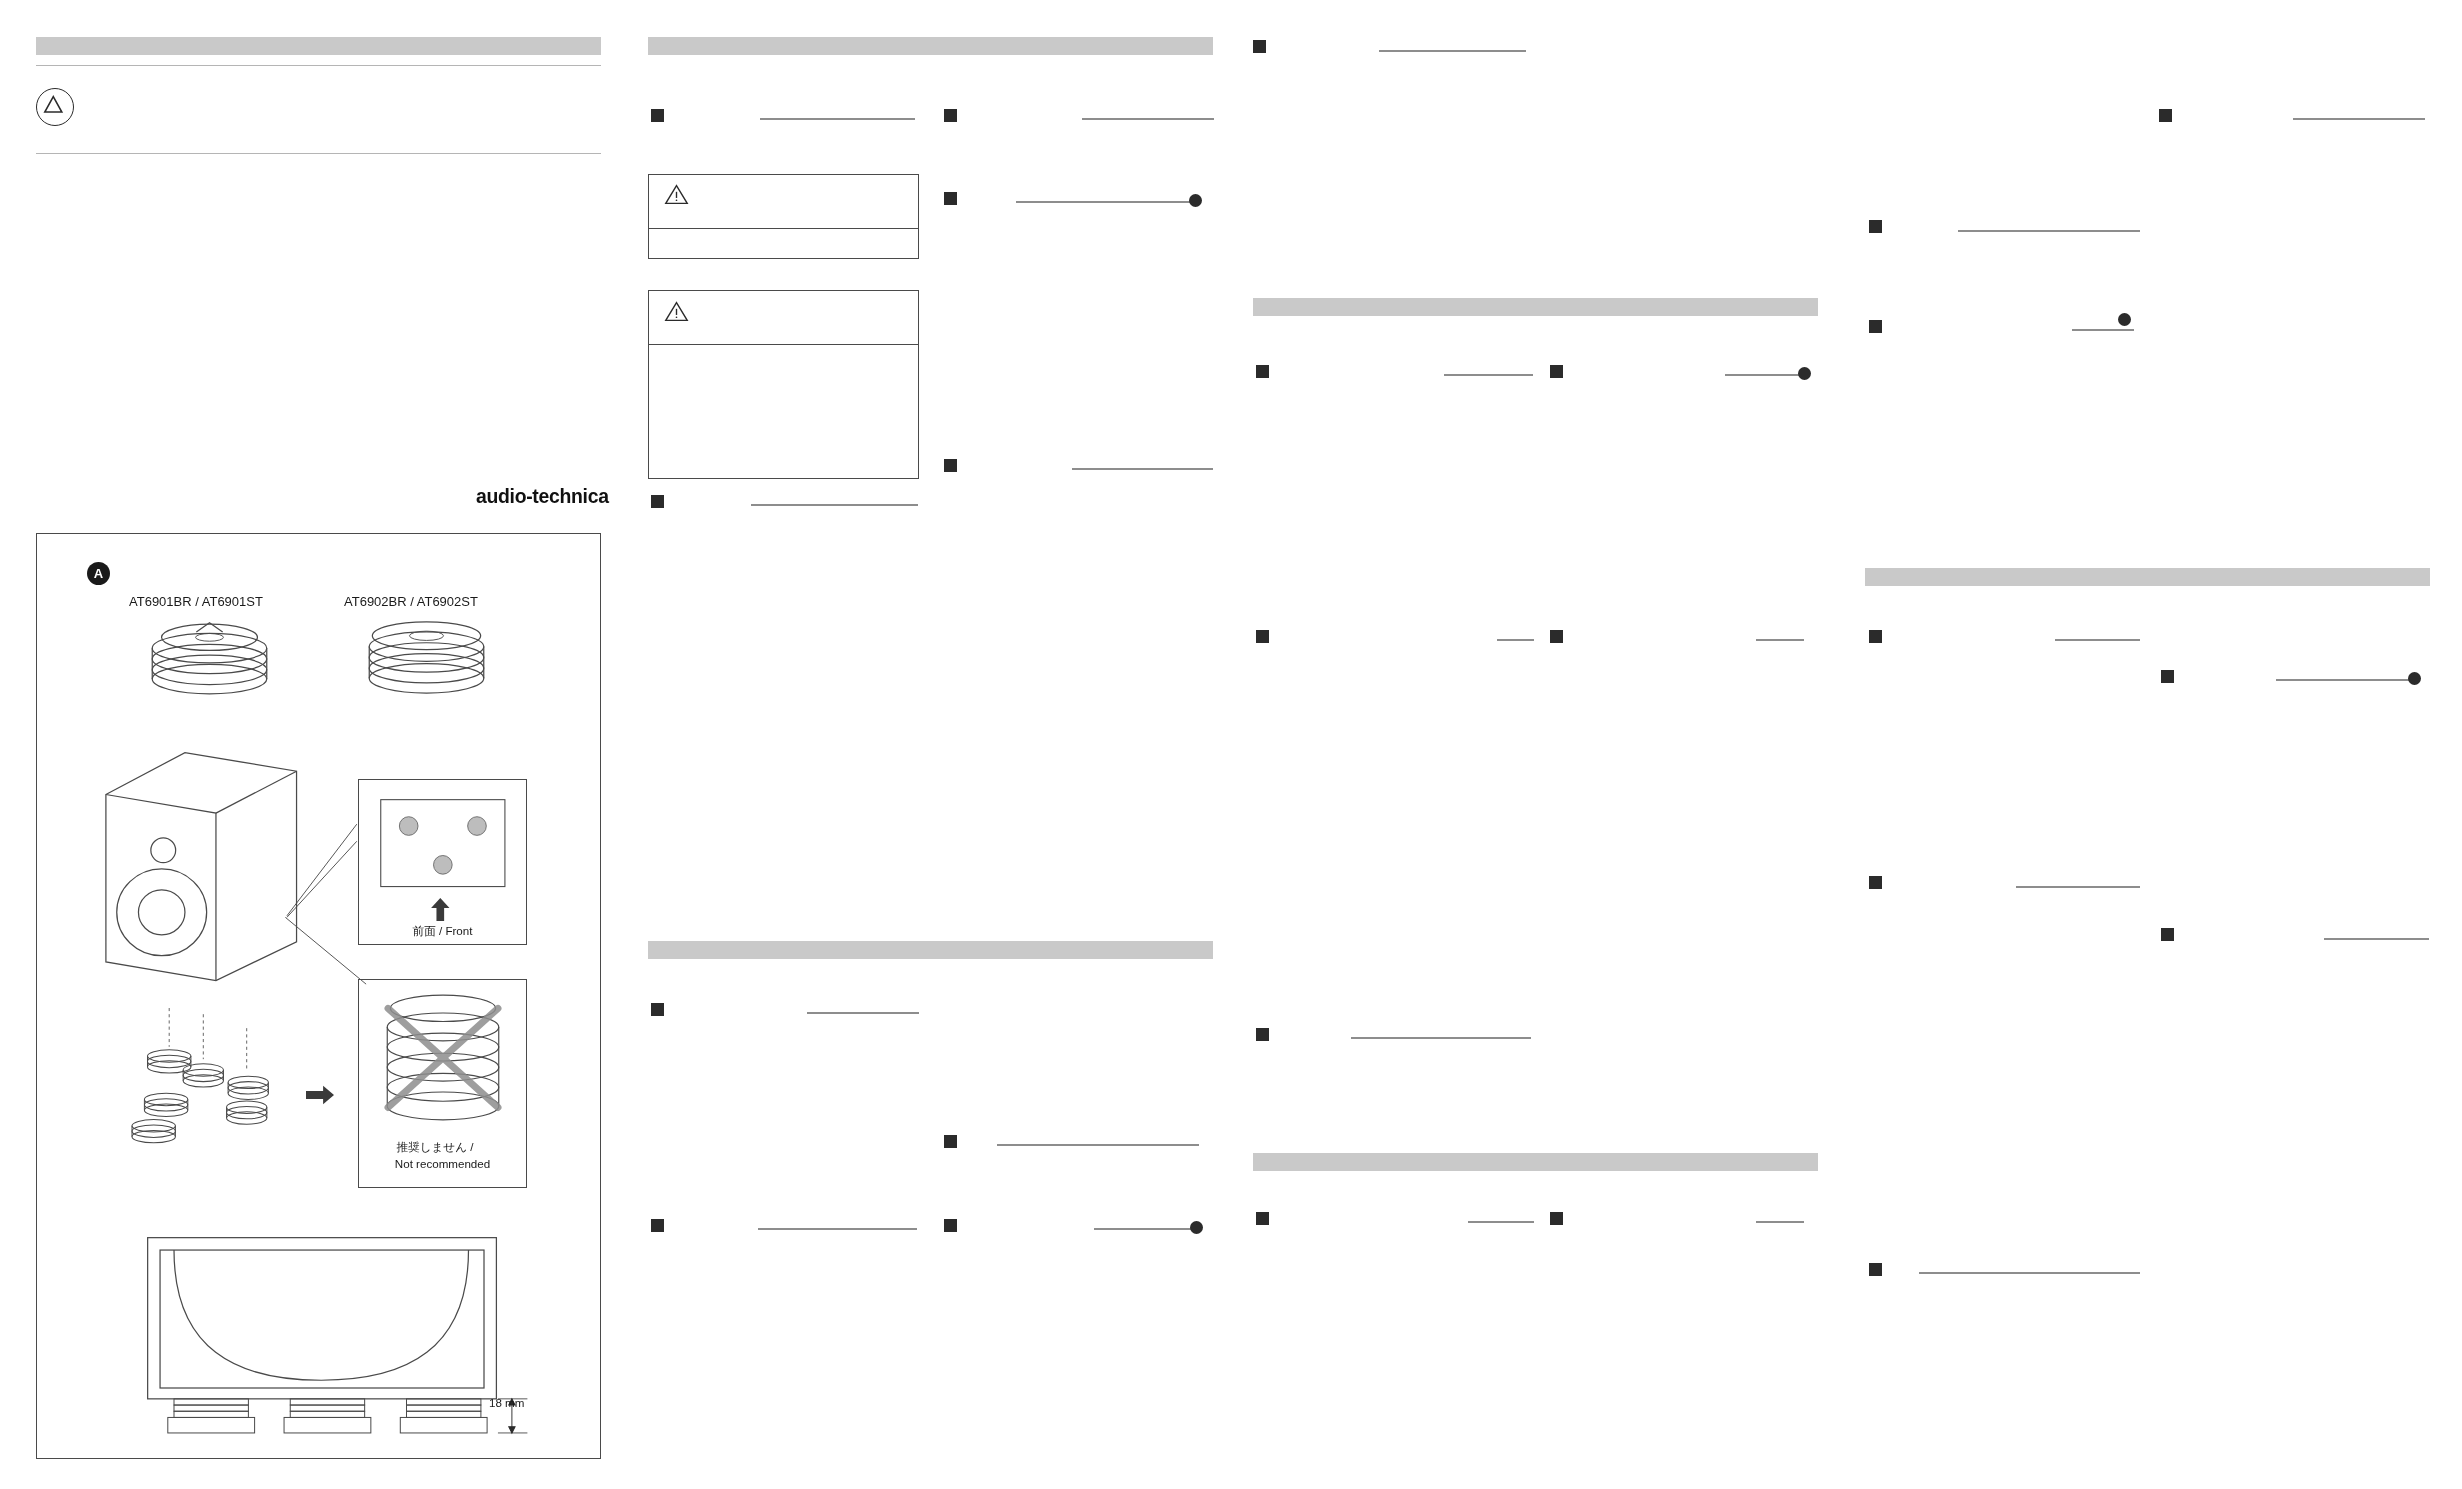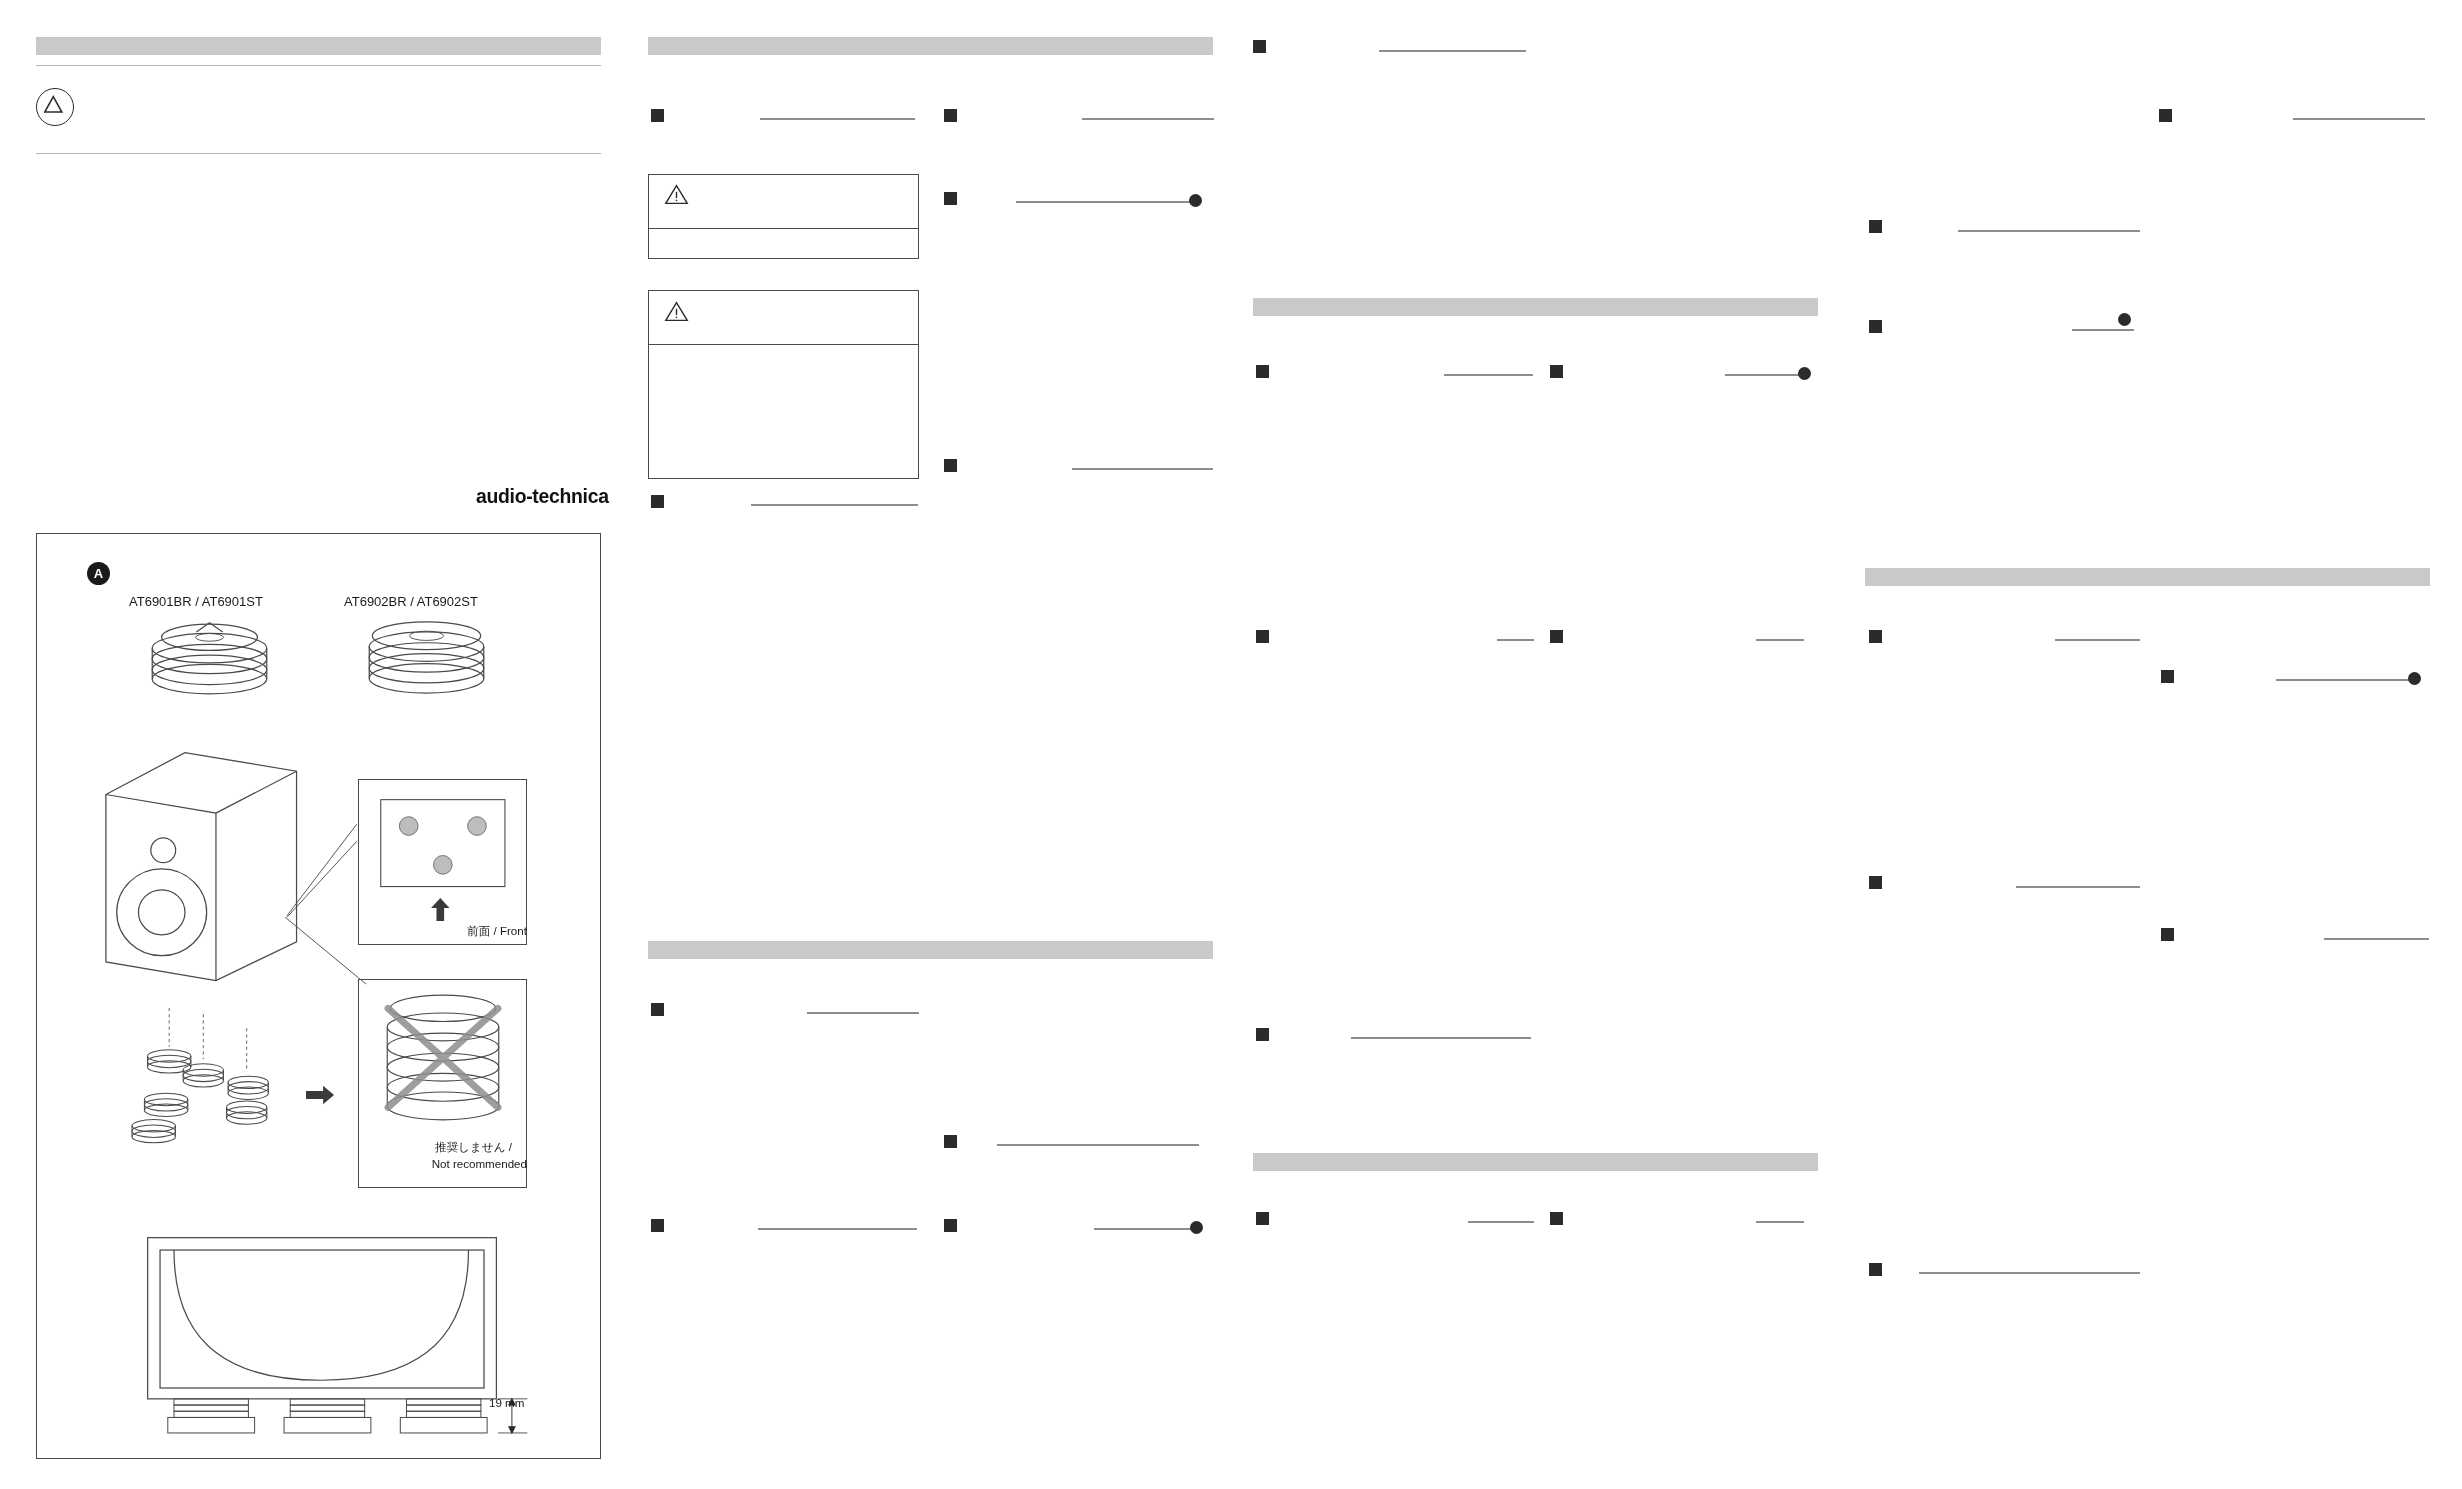--- a/index.html
+++ b/index.html
@@ -26,7 +26,7 @@
   .panel{position:absolute;border:0.8px solid #4a4a4a;box-sizing:border-box;background:#fff;}
   .badge{position:absolute;width:23px;height:23px;border-radius:50%;background:#1a1a1a;color:#fff;font-size:13px;font-weight:bold;display:flex;align-items:center;justify-content:center;}
   .cap{position:absolute;font-size:13px;color:#1a1a1a;white-space:nowrap;}
-  .cap-s{position:absolute;font-size:11.6px;color:#1a1a1a;white-space:nowrap;text-align:right;}
+  .cap-s{position:absolute;font-size:11.6px;color:#1a1a1a;white-space:nowrap;text-align:center;}
   .warnbox{position:absolute;border:0.8px solid #4a4a4a;box-sizing:border-box;}
   .warnbox .hdr{position:absolute;left:0;right:0;top:0;height:54px;border-bottom:0.8px solid #4a4a4a;box-sizing:border-box;}
   .tri-warn{position:absolute;width:23px;height:21px;}

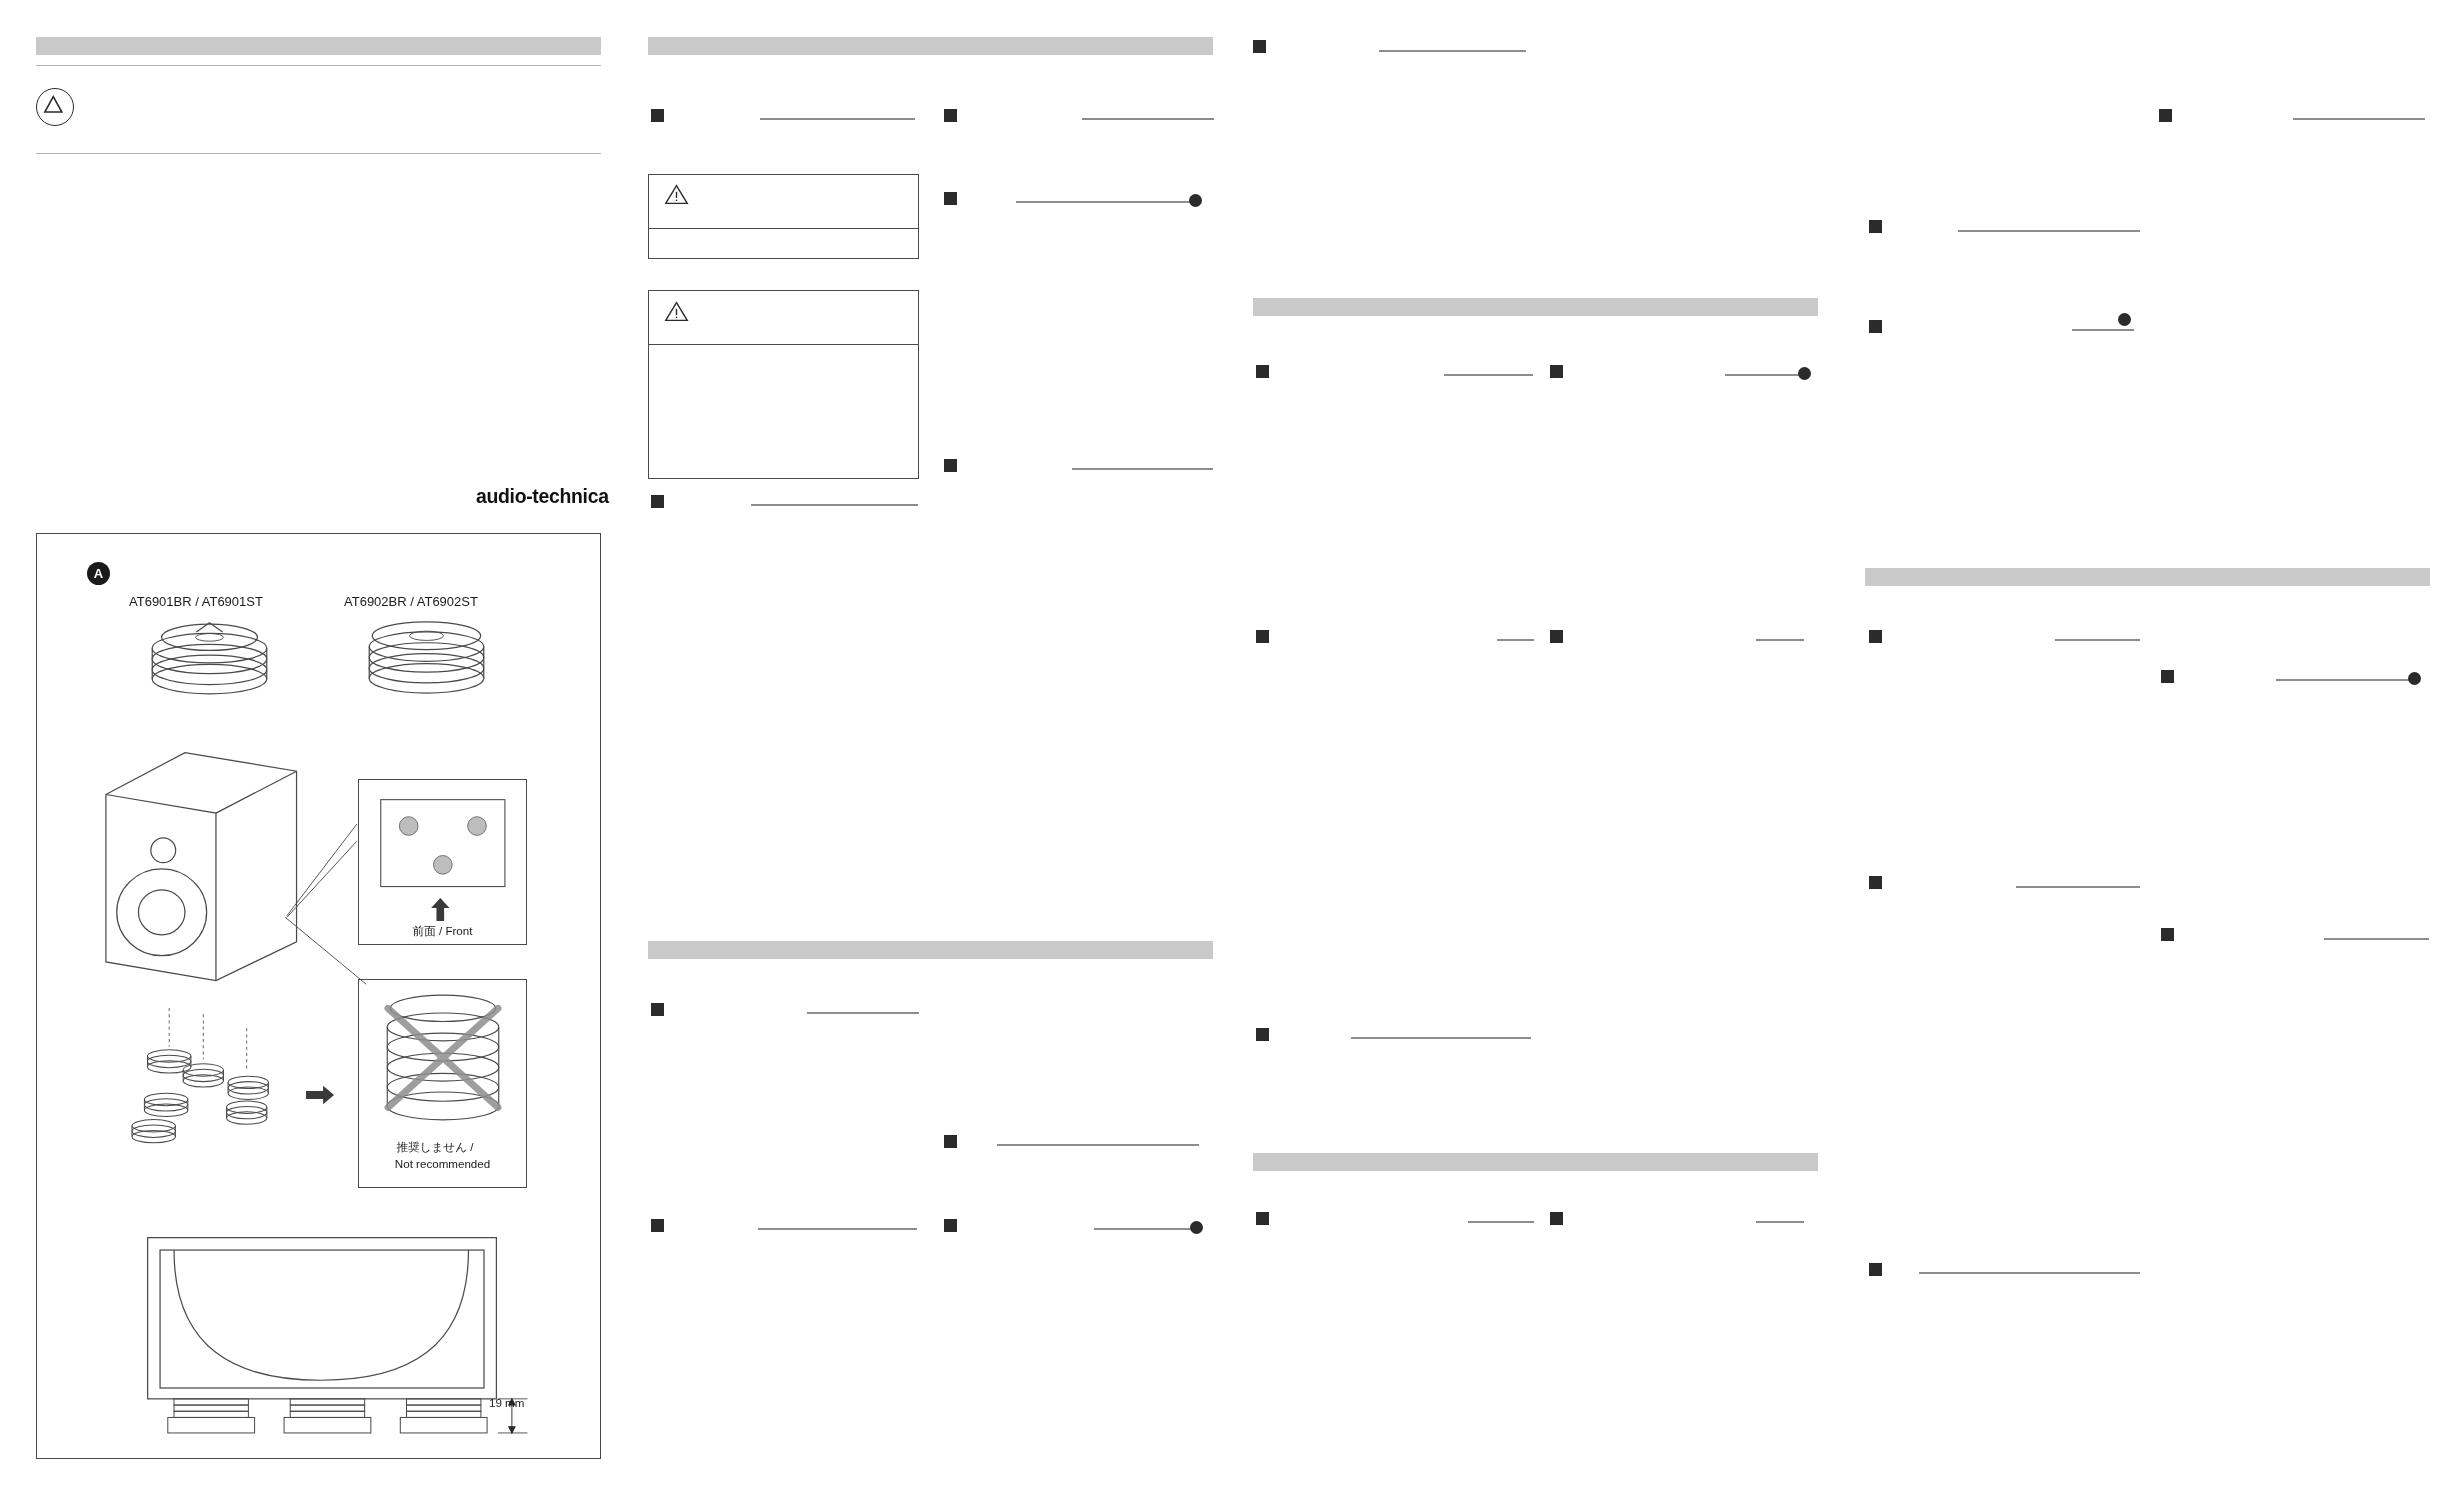--- a/index.html
+++ b/index.html
@@ -234,7 +234,7 @@
       </g>
     </svg>
   </div>
-  <div class="cap-s" style="left:489px;top:1396px;width:62px;text-align:left;">19 mm</div>
+  <div class="cap-s" style="left:489px;top:1396px;width:62px;text-align:left;">18 mm</div>
 
   <div class="bar" style="left:648px;top:37px;width:565px;height:18px;"></div>
 

